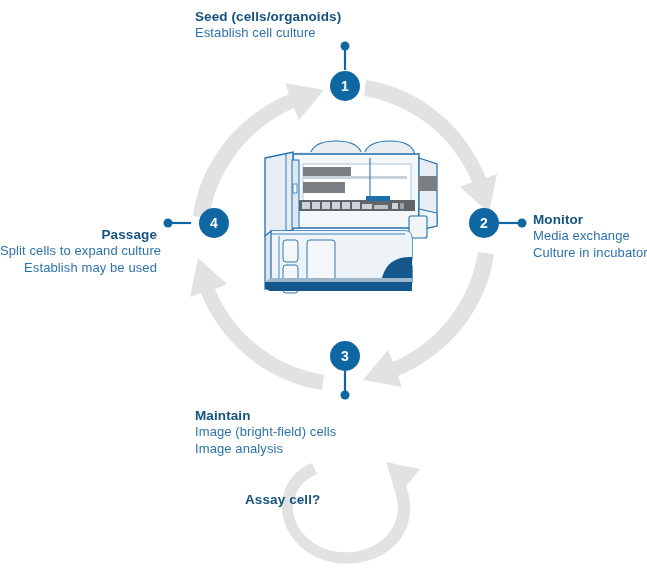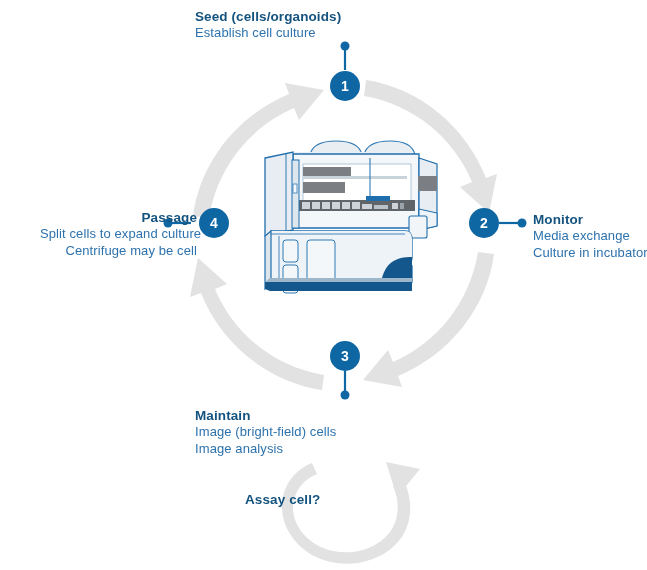--- a/index.html
+++ b/index.html
@@ -235,7 +235,7 @@
     <div class="lbl-sub">Image analysis</div>
   </div>
 
-  <div class="label-block t-right" style="left:0px; top:209px; width:157px;padding-left:40px;">
+  <div class="label-block t-right" style="left:0px; top:226px; width:157px;">
     <div class="lbl-title">Passage</div>
     <div class="lbl-sub">Split cells to expand culture</div>
     <div class="lbl-sub">Centrifuge may be cell</div>

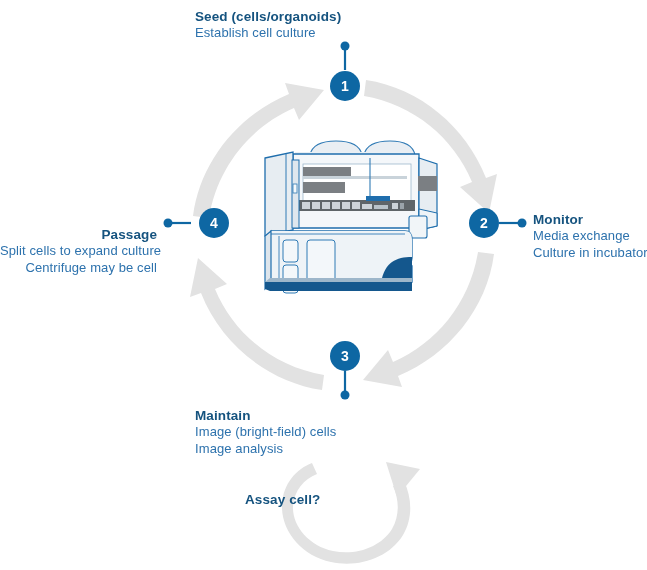--- a/index.html
+++ b/index.html
@@ -238,7 +238,7 @@
   <div class="label-block t-right" style="left:0px; top:226px; width:157px;">
     <div class="lbl-title">Passage</div>
     <div class="lbl-sub">Split cells to expand culture</div>
-    <div class="lbl-sub">Centrifuge may be cell</div>
+    <div class="lbl-sub">Establish may be used</div>
   </div>
 
   <div class="label-block t-center" style="left:245px; top:491px; width:200px;">

